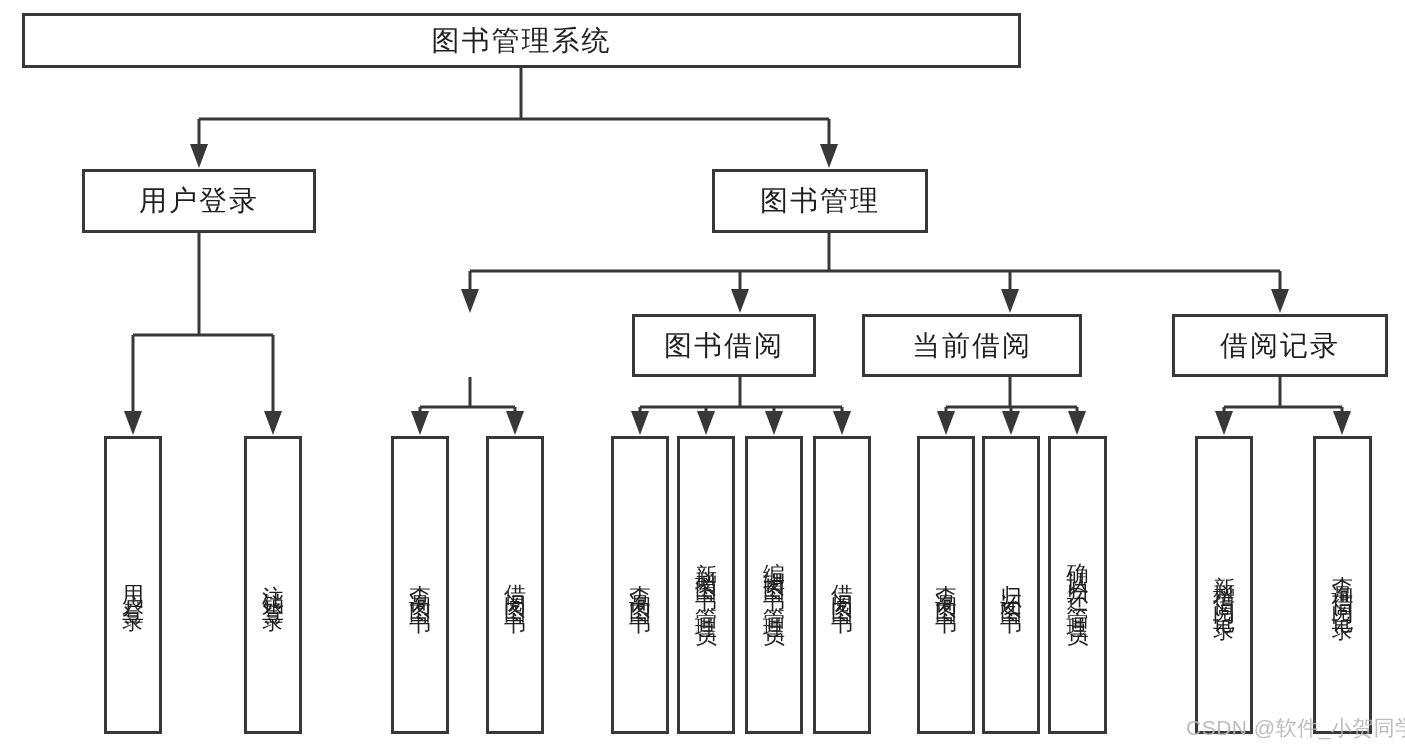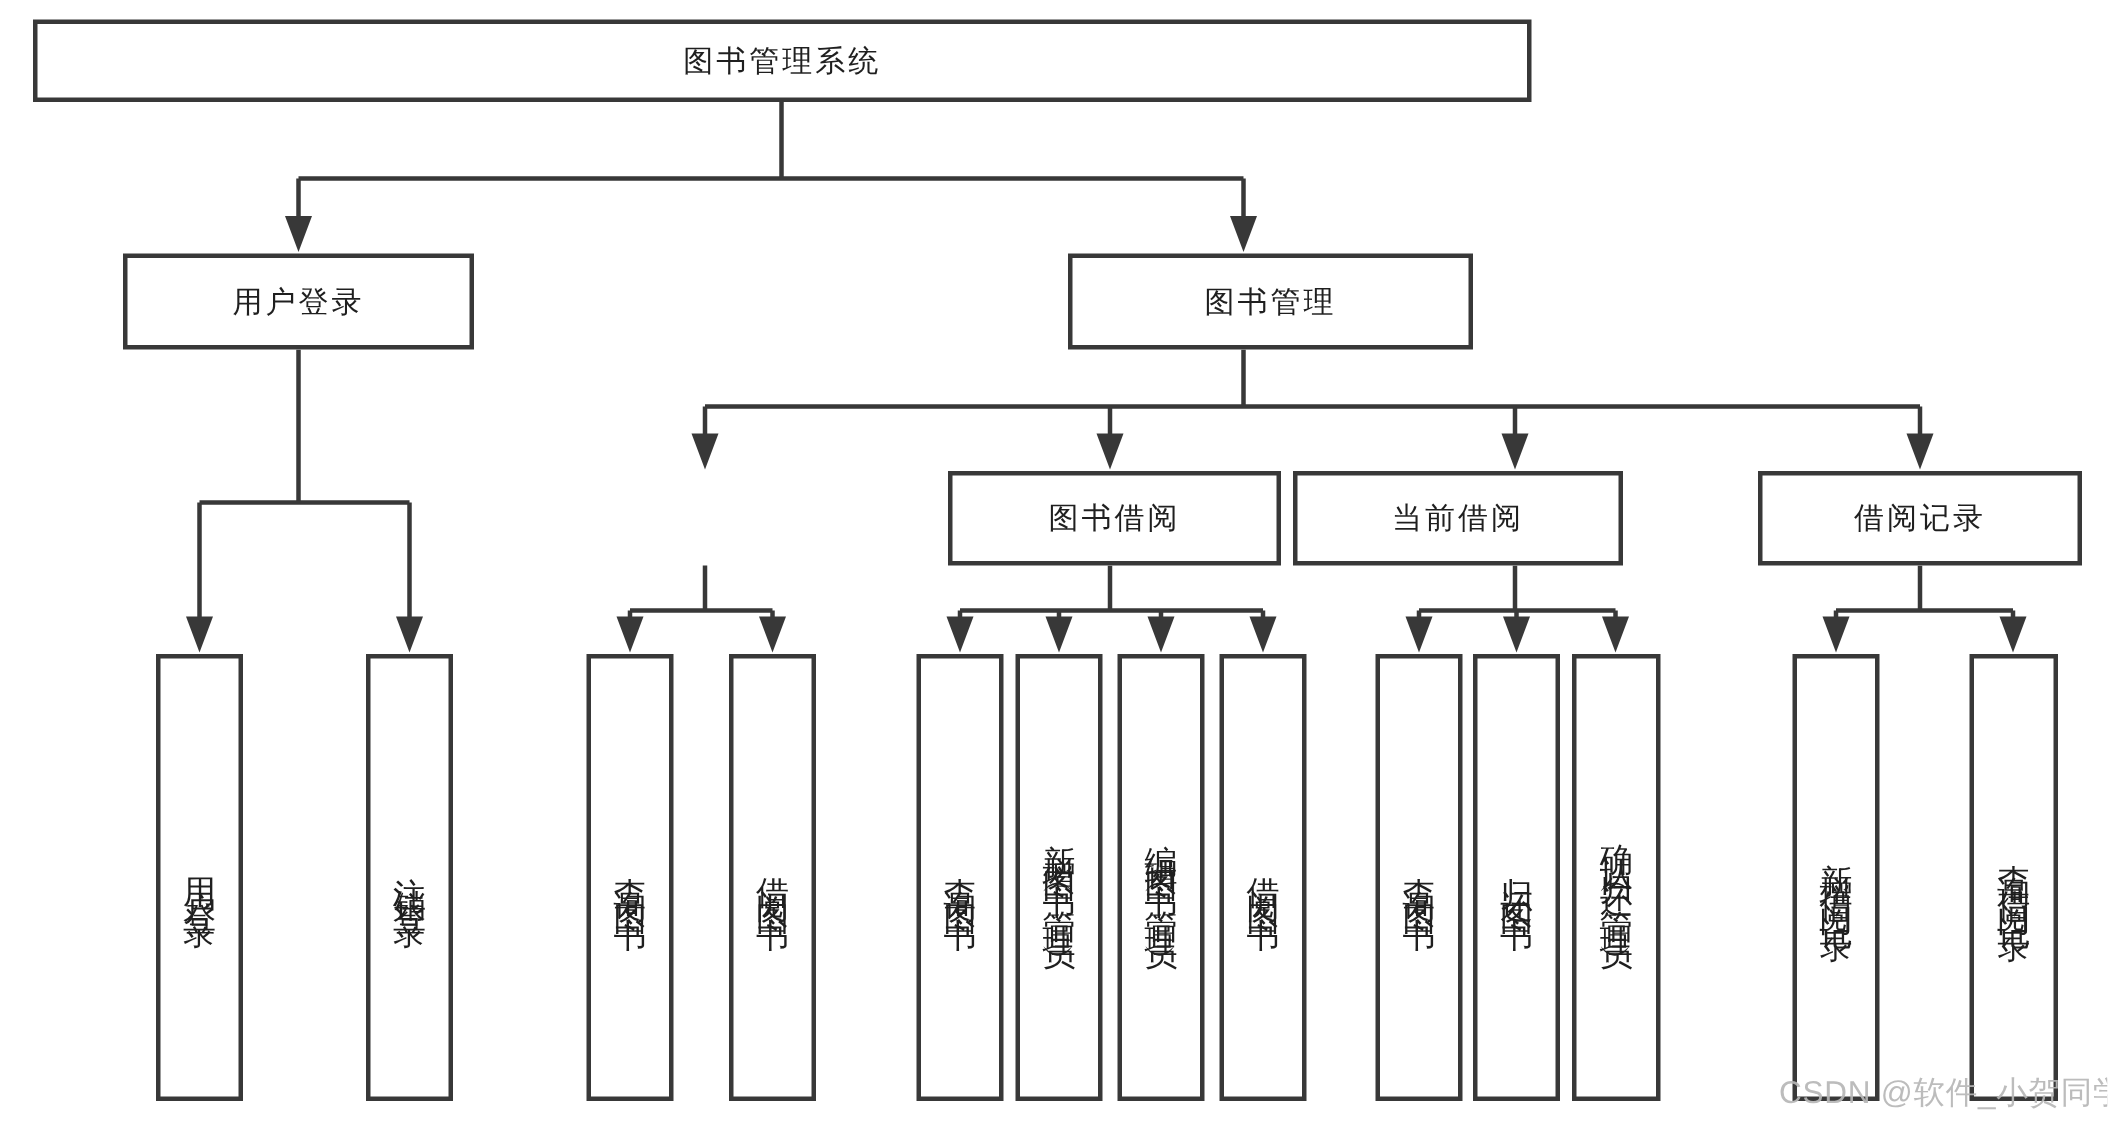--- a/index.html
+++ b/index.html
@@ -33,7 +33,7 @@
     z-index: 1;
   }
   .h-label {
-    font-size: 20px;
+    font-size: 28px;
     letter-spacing: 2px;
     white-space: nowrap;
     color: #1f1f1f;

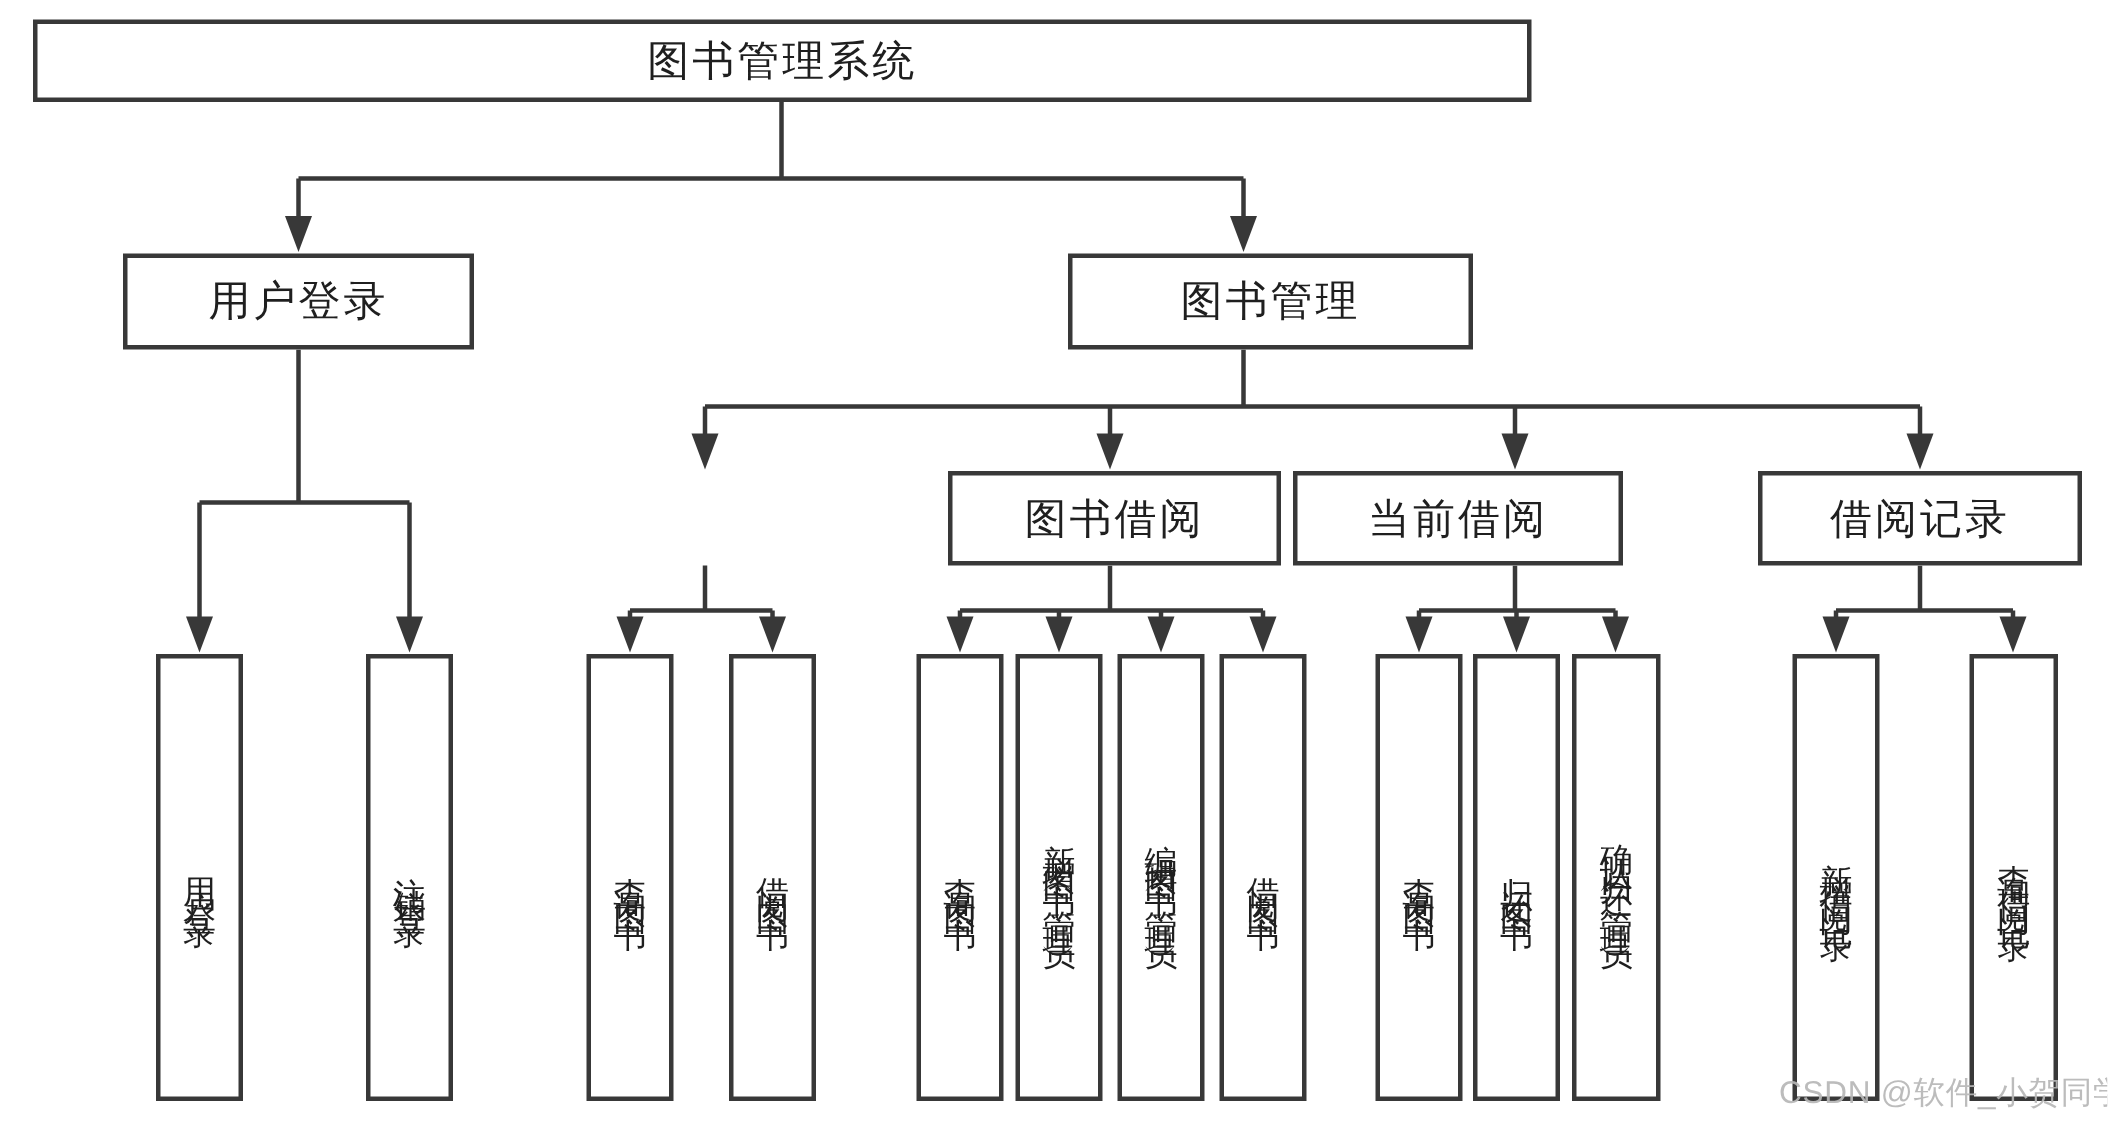--- a/index.html
+++ b/index.html
@@ -110,7 +110,7 @@
   <div class="box" style="left:82px; top:169px; width:234px; height:64px;">
     <span class="h-label">用户登录</span>
   </div>
-  <div class="box" style="left:712px; top:169px; width:270px; height:64px;">
+  <div class="box" style="left:712px; top:169px; width:216px; height:64px;">
     <span class="h-label">图书管理</span>
   </div>
 

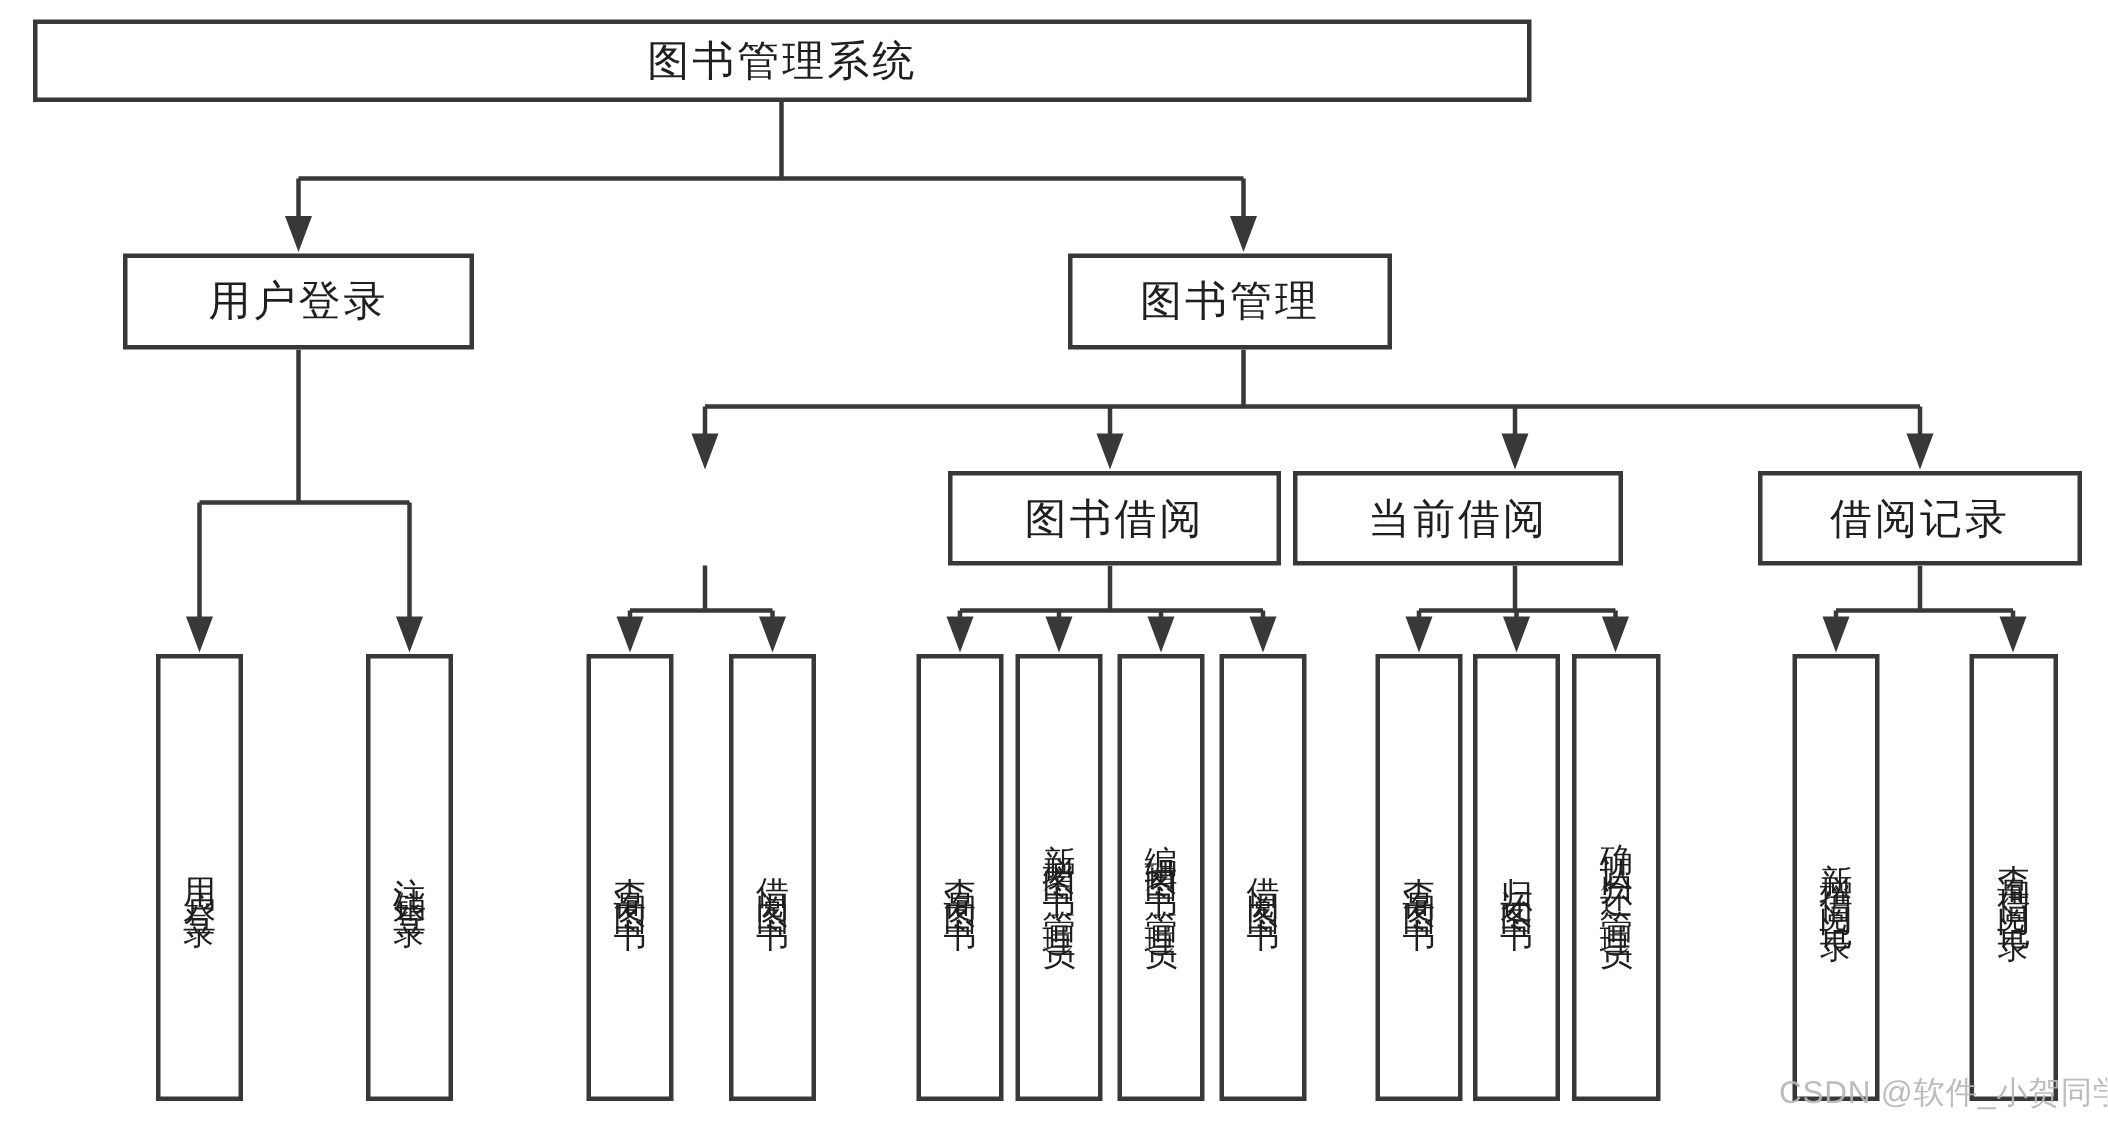--- a/index.html
+++ b/index.html
@@ -114,7 +114,7 @@
     <span class="h-label">图书管理</span>
   </div>
 
-  <div class="box" style="left:632px; top:314px; width:222px; height:63px;">
+  <div class="box" style="left:632px; top:314px; width:184px; height:63px;">
     <span class="h-label">图书借阅</span>
   </div>
   <div class="box" style="left:862px; top:314px; width:220px; height:63px;">

